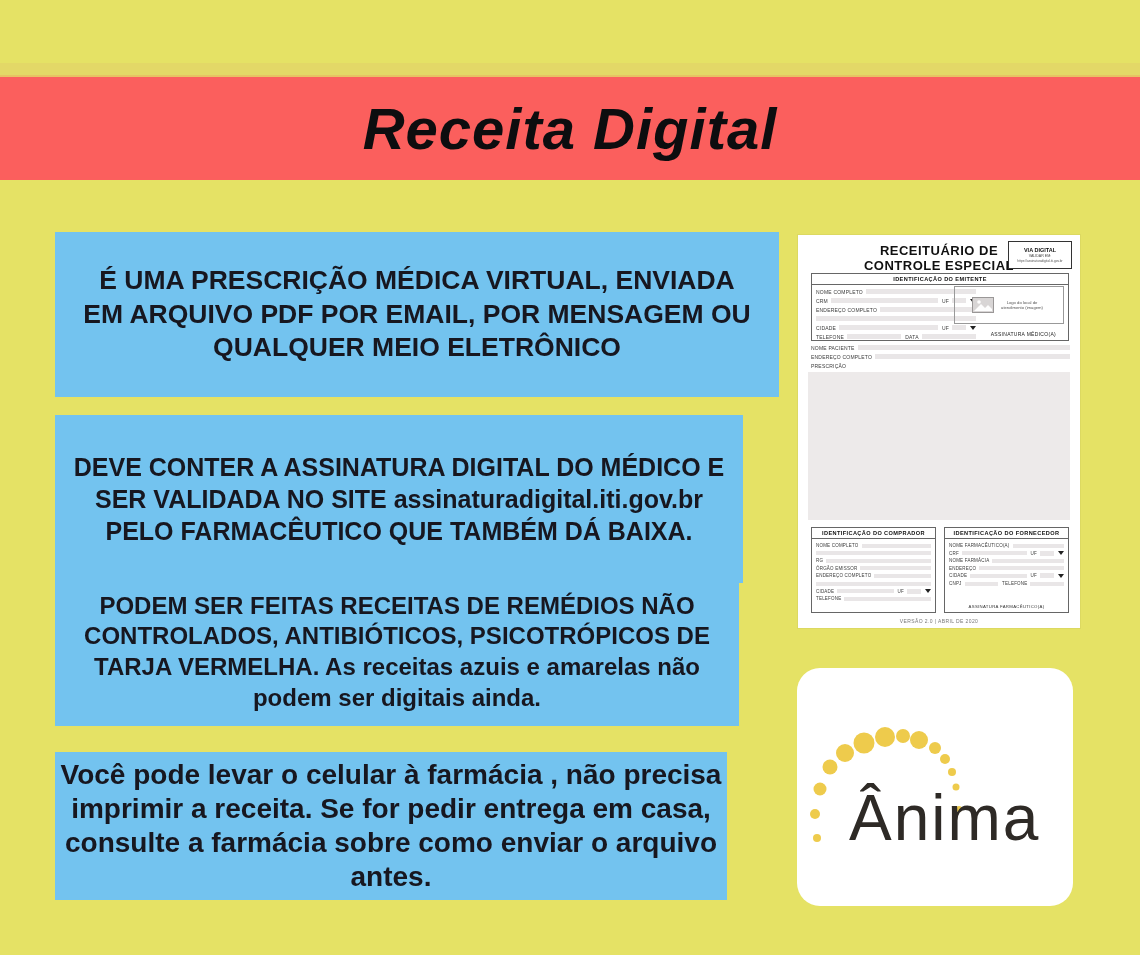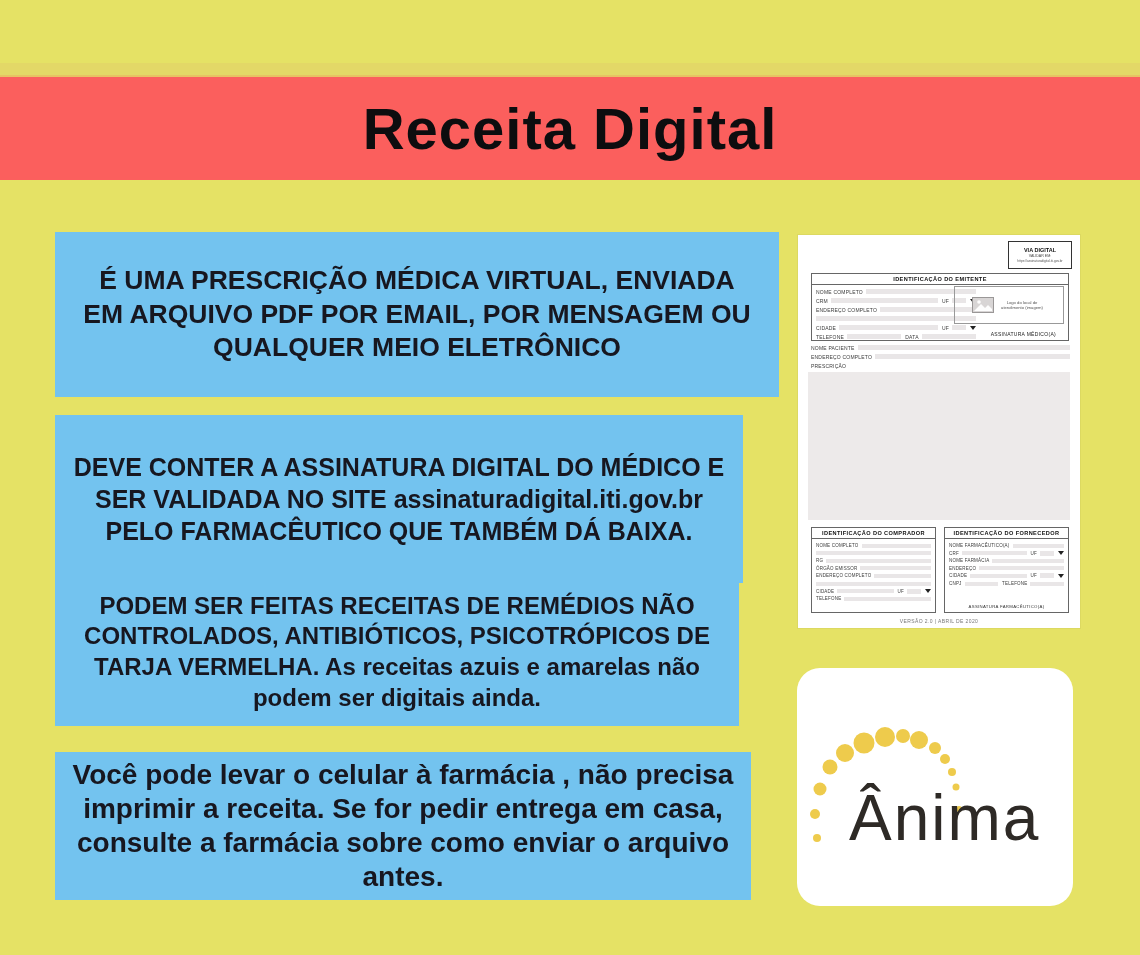--- a/index.html
+++ b/index.html
@@ -16,7 +16,7 @@
     display:flex;align-items:center;justify-content:center;
   }
   .header-band h1{
-    margin:0;font-size:58px;font-weight:800;color:#0d0d0f;letter-spacing:1px;
+    margin:0;font-size:58px;font-weight:800;color:#0d0d0f;letter-spacing:1px;font-style:italic;
   }
   
   .info-box{

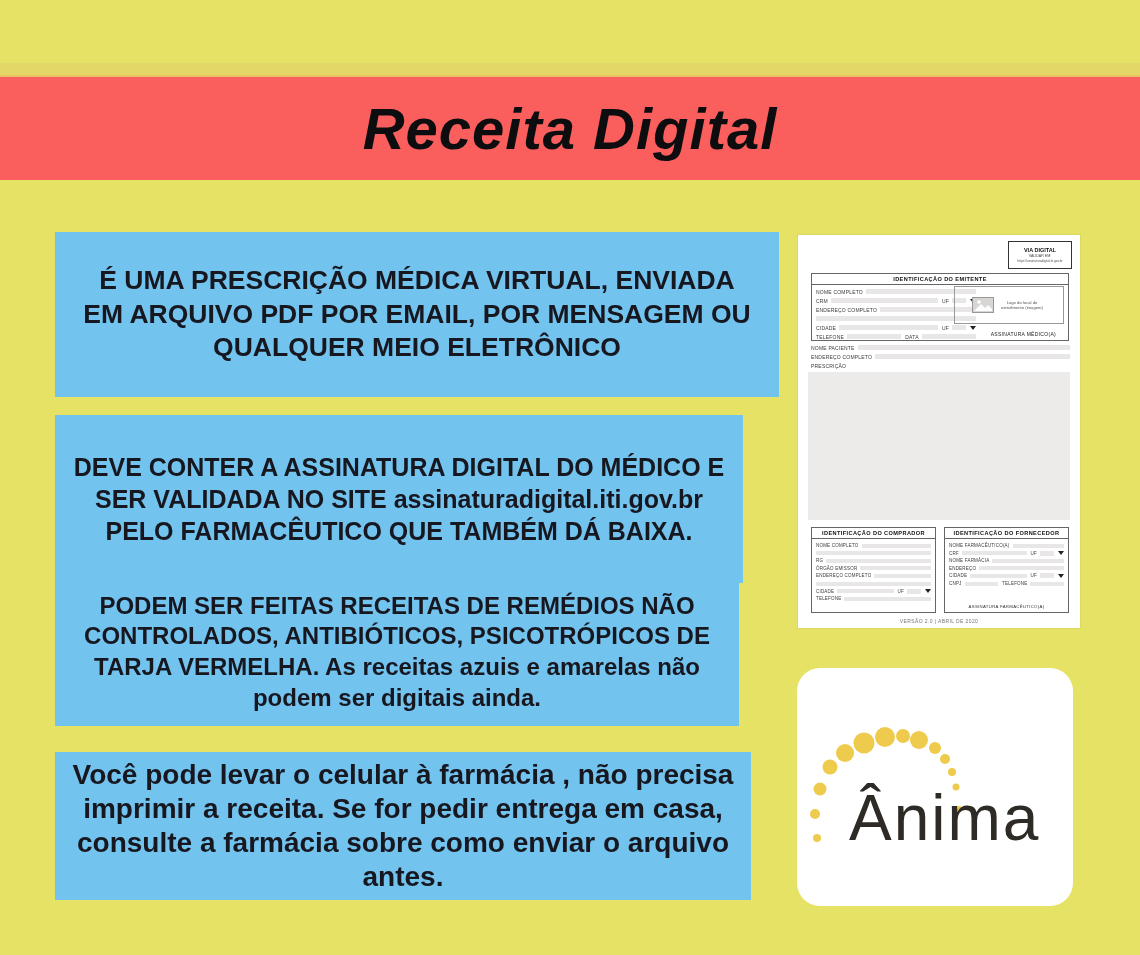--- a/index.html
+++ b/index.html
@@ -111,6 +111,10 @@
 
 <div class="rx-form">
 
+  <div class="f-title">
+    <div>RECEITUÁRIO DE</div>
+    <div>CONTROLE ESPECIAL</div>
+  </div>
 
   <div class="via-box">
     <div class="via-title">VIA DIGITAL</div>

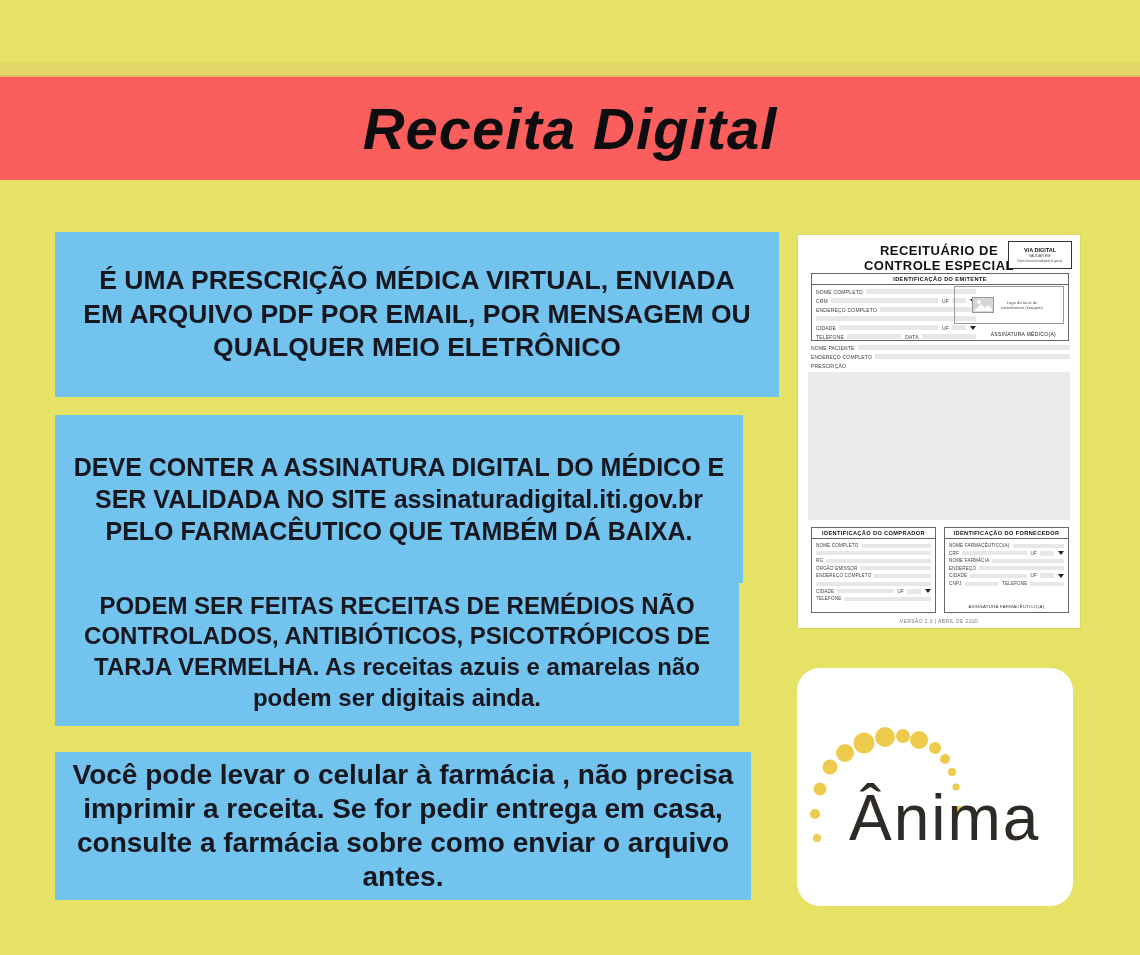--- a/index.html
+++ b/index.html
@@ -27,7 +27,7 @@
   .box1{top:232px;height:143px;font-size:26.5px;padding:11px 26px;}
   .box2{top:415px;height:168px;font-size:25px;padding:0 8px;}
   .box3{top:578px;height:148px;font-size:24px;padding:0 6px;}
-  .box4{top:752px;height:148px;font-size:28px;padding:0 12px;line-height:1.22;}
+  .box4{top:752px;height:148px;font-size:28px;padding:0 0px;line-height:1.22;}
   .info-box p{margin:0;}
   
   .rx-form{

